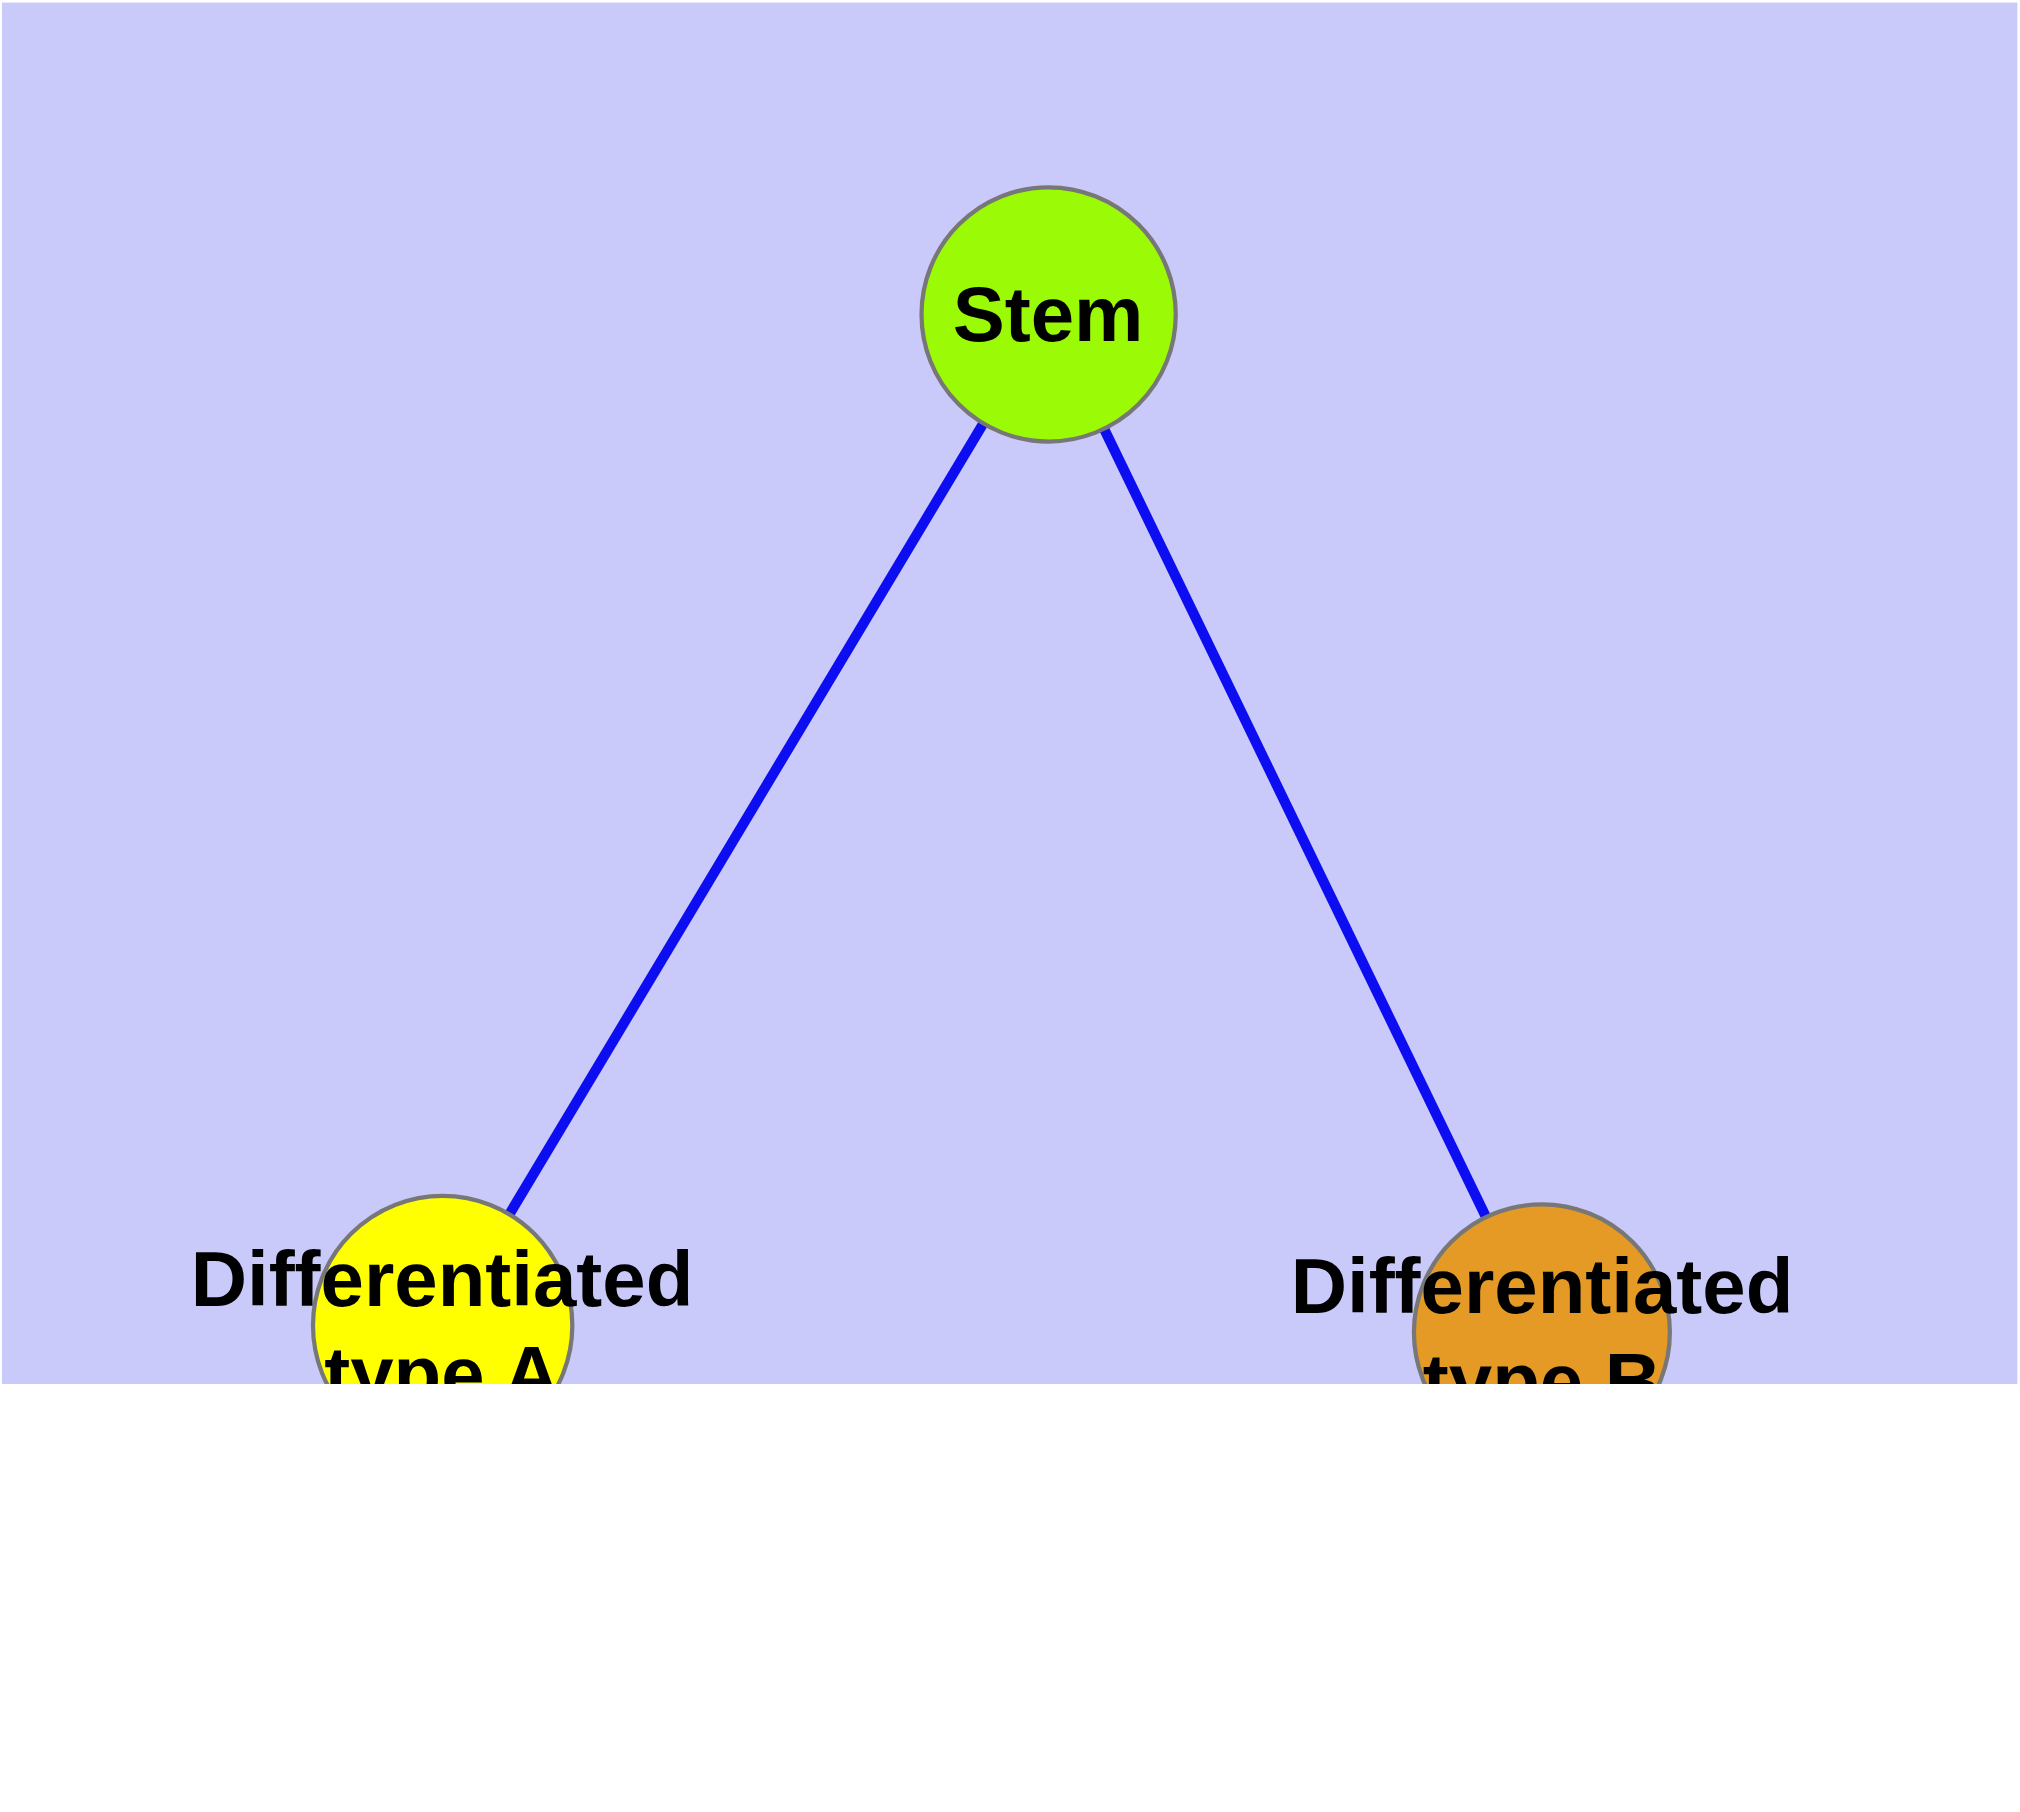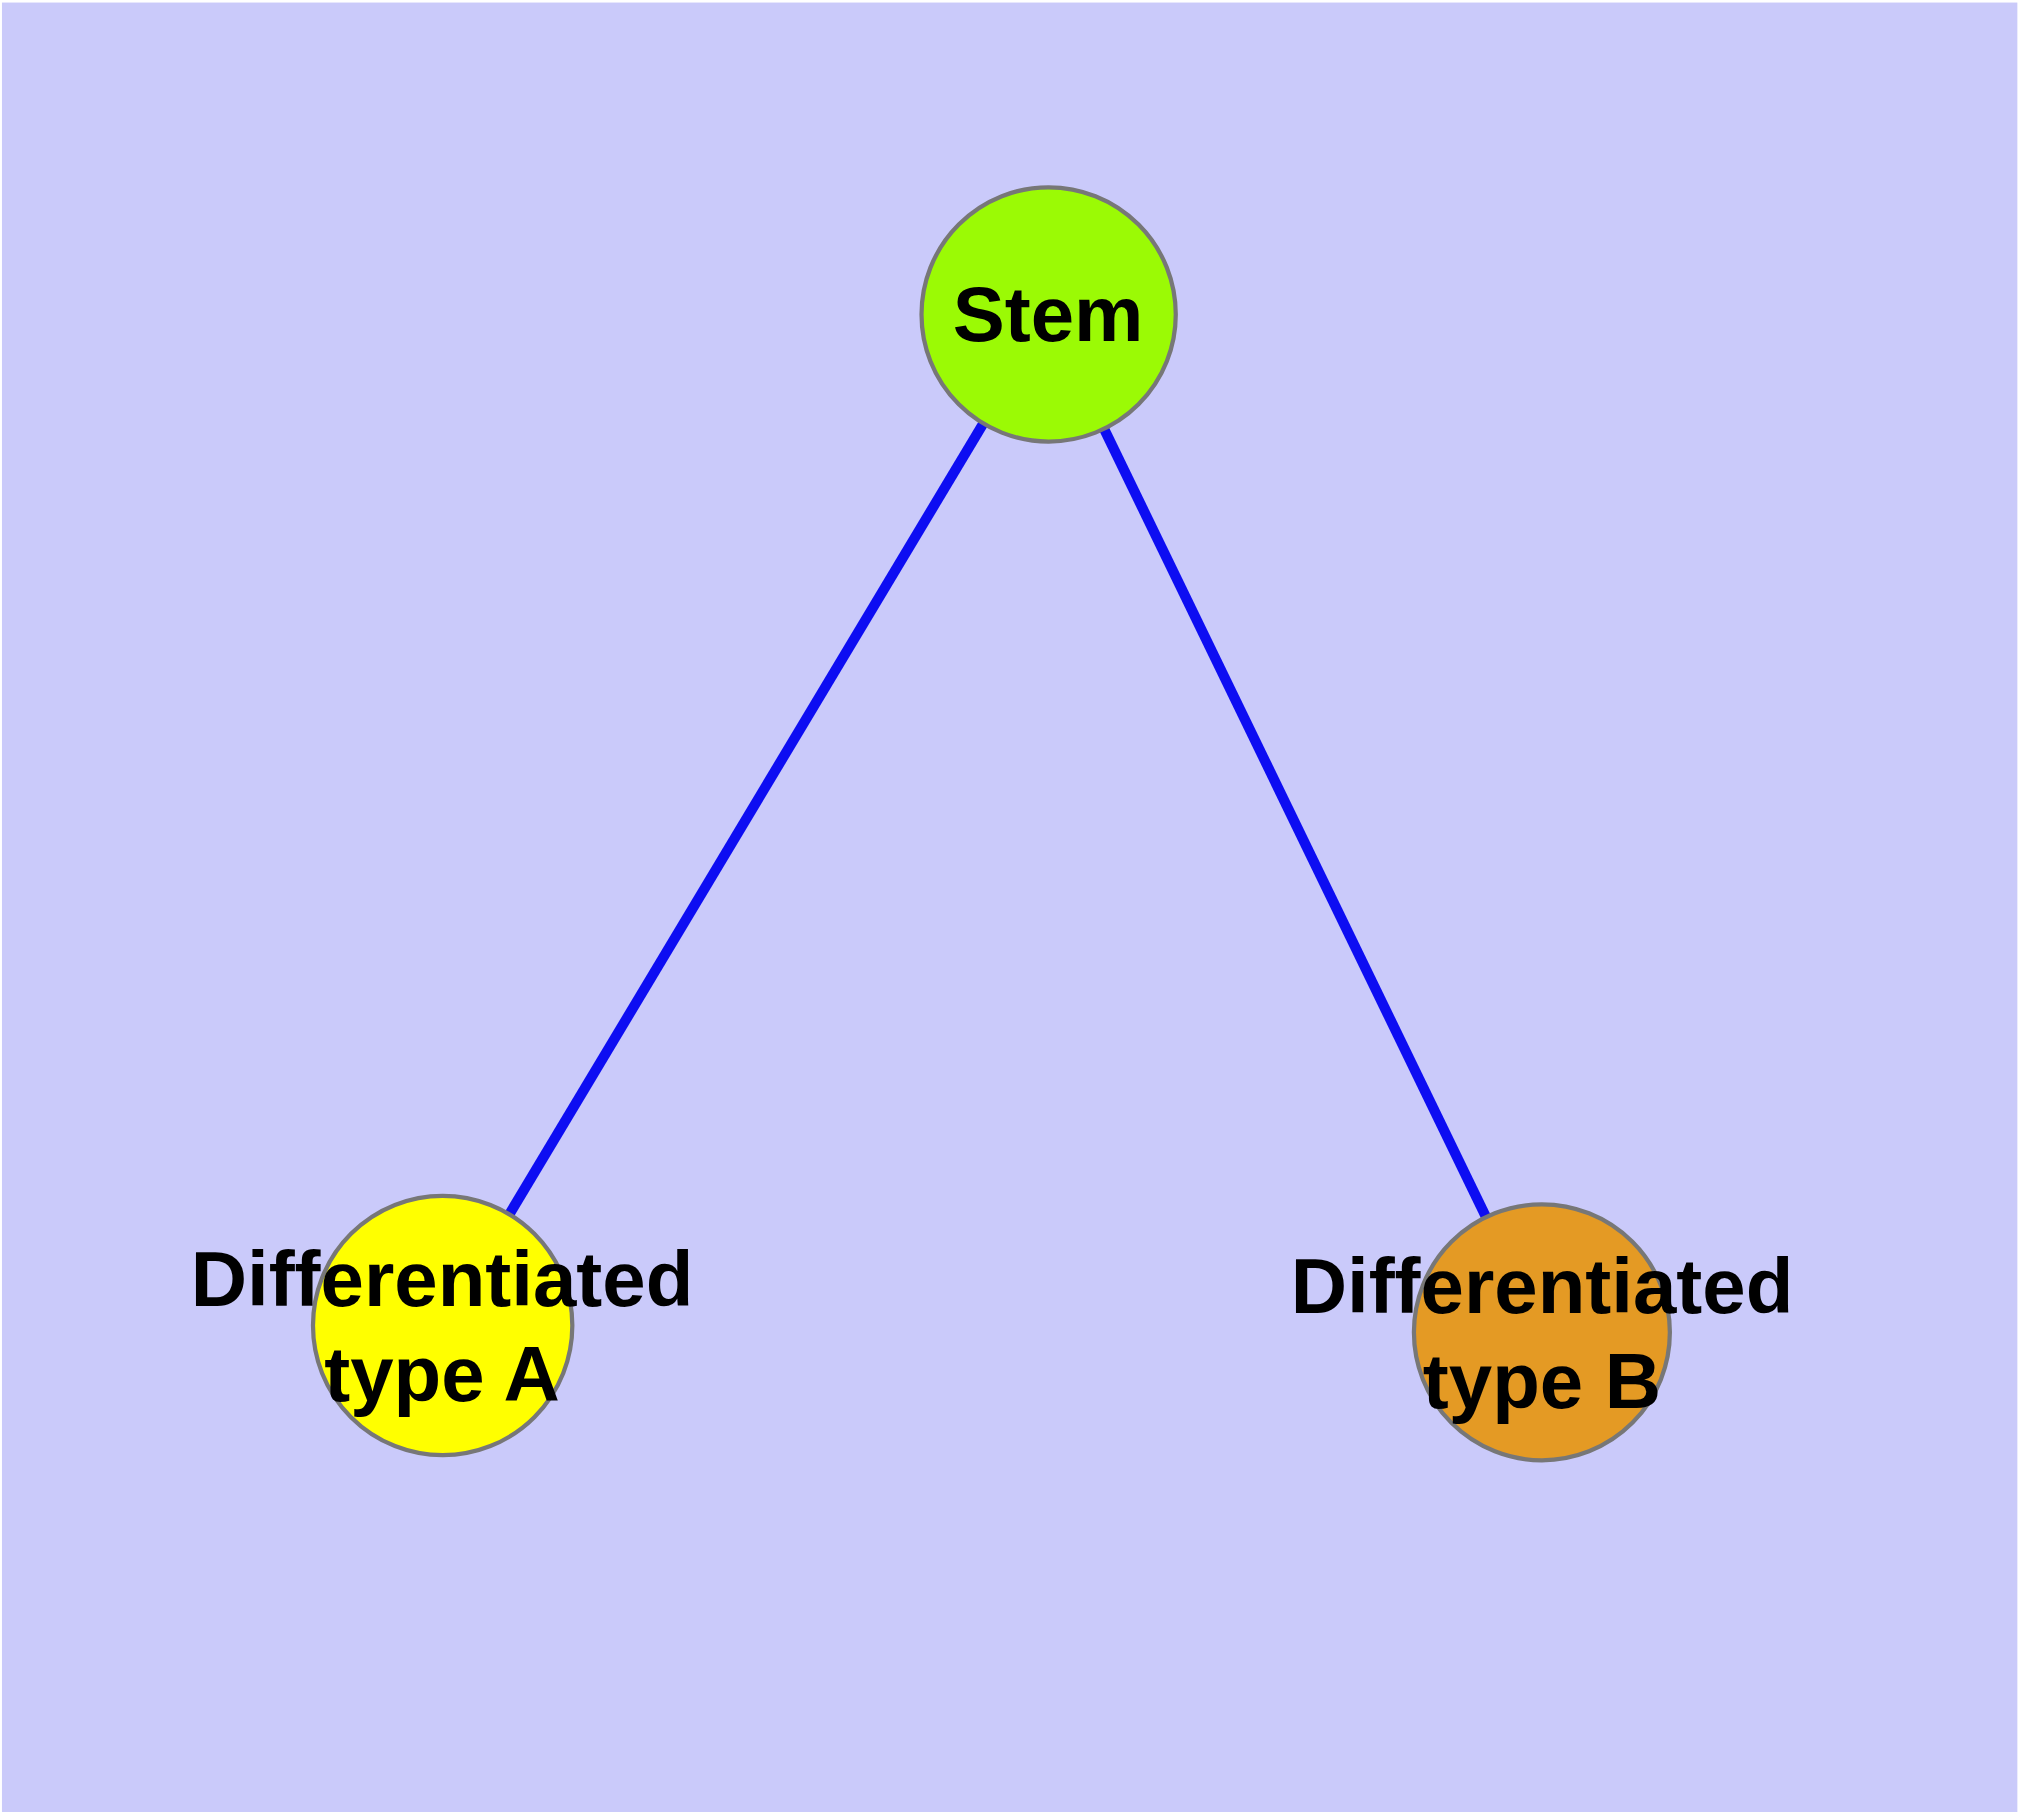--- a/index.html
+++ b/index.html
@@ -10,7 +10,7 @@
   .page {
     position: relative;
     width: 2021px;
-    height: 1812px;
+    height: 1384px;
     background: #ffffff;
     overflow: hidden;
     font-family: "Liberation Sans", sans-serif;

